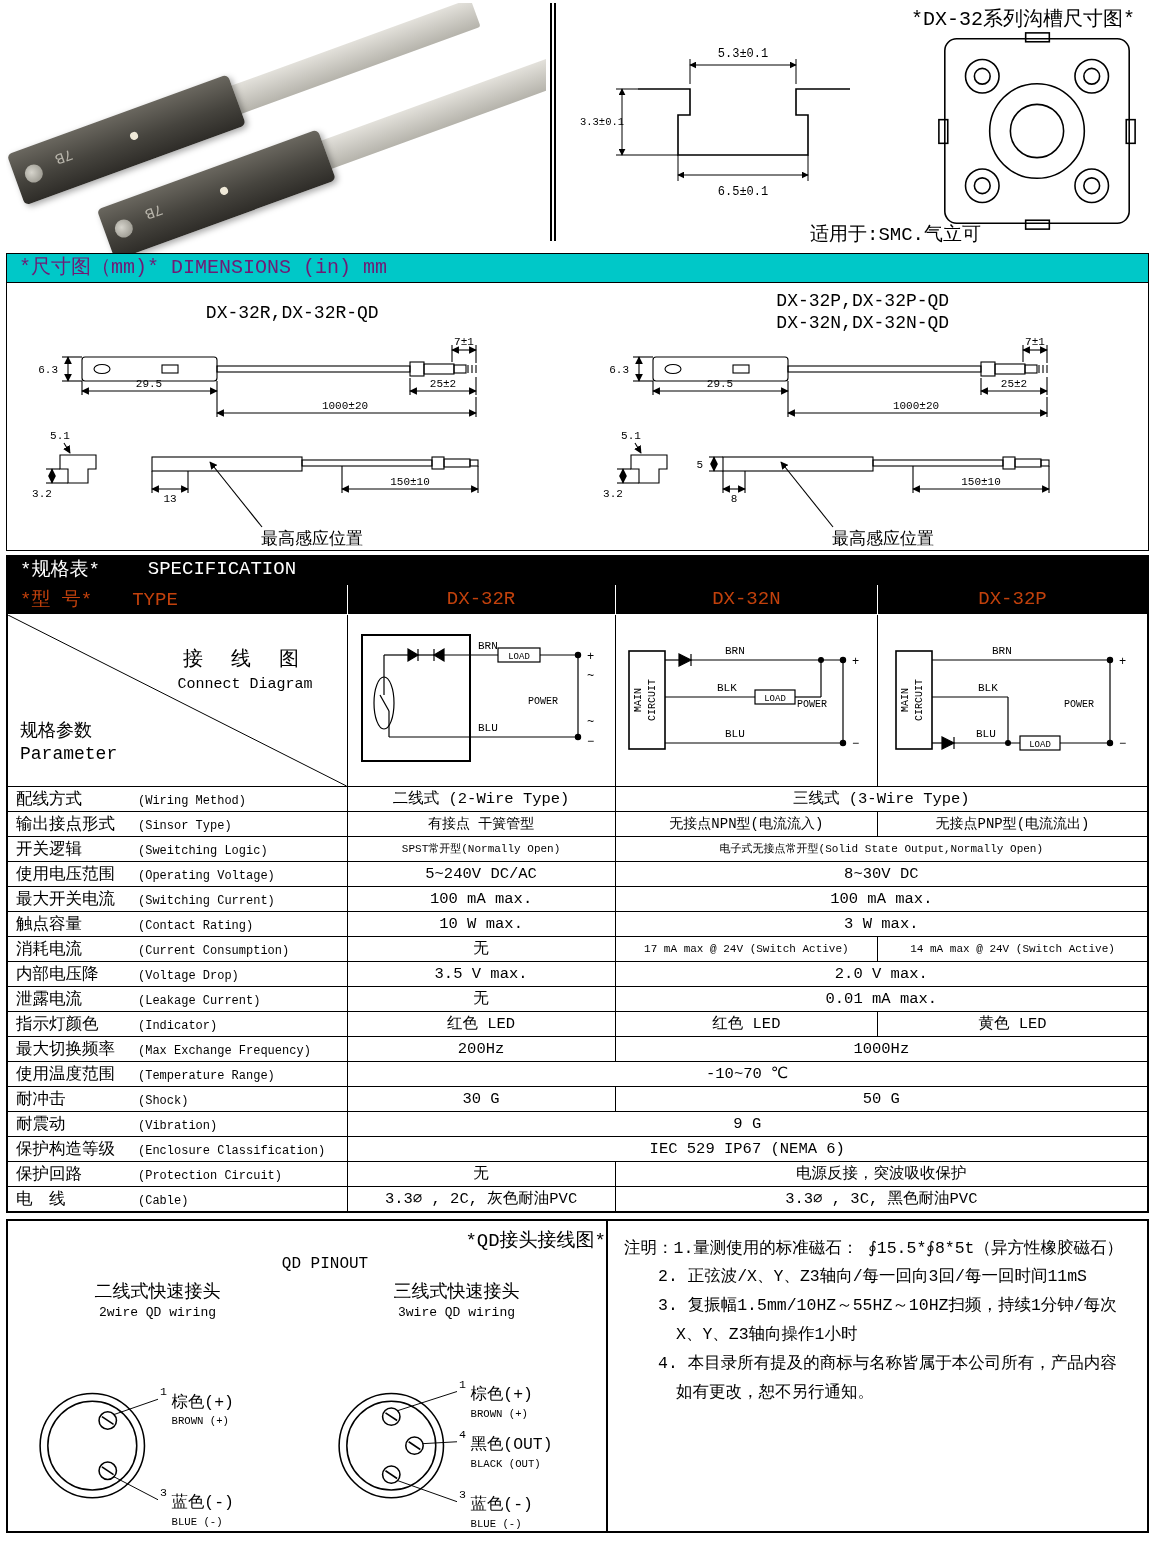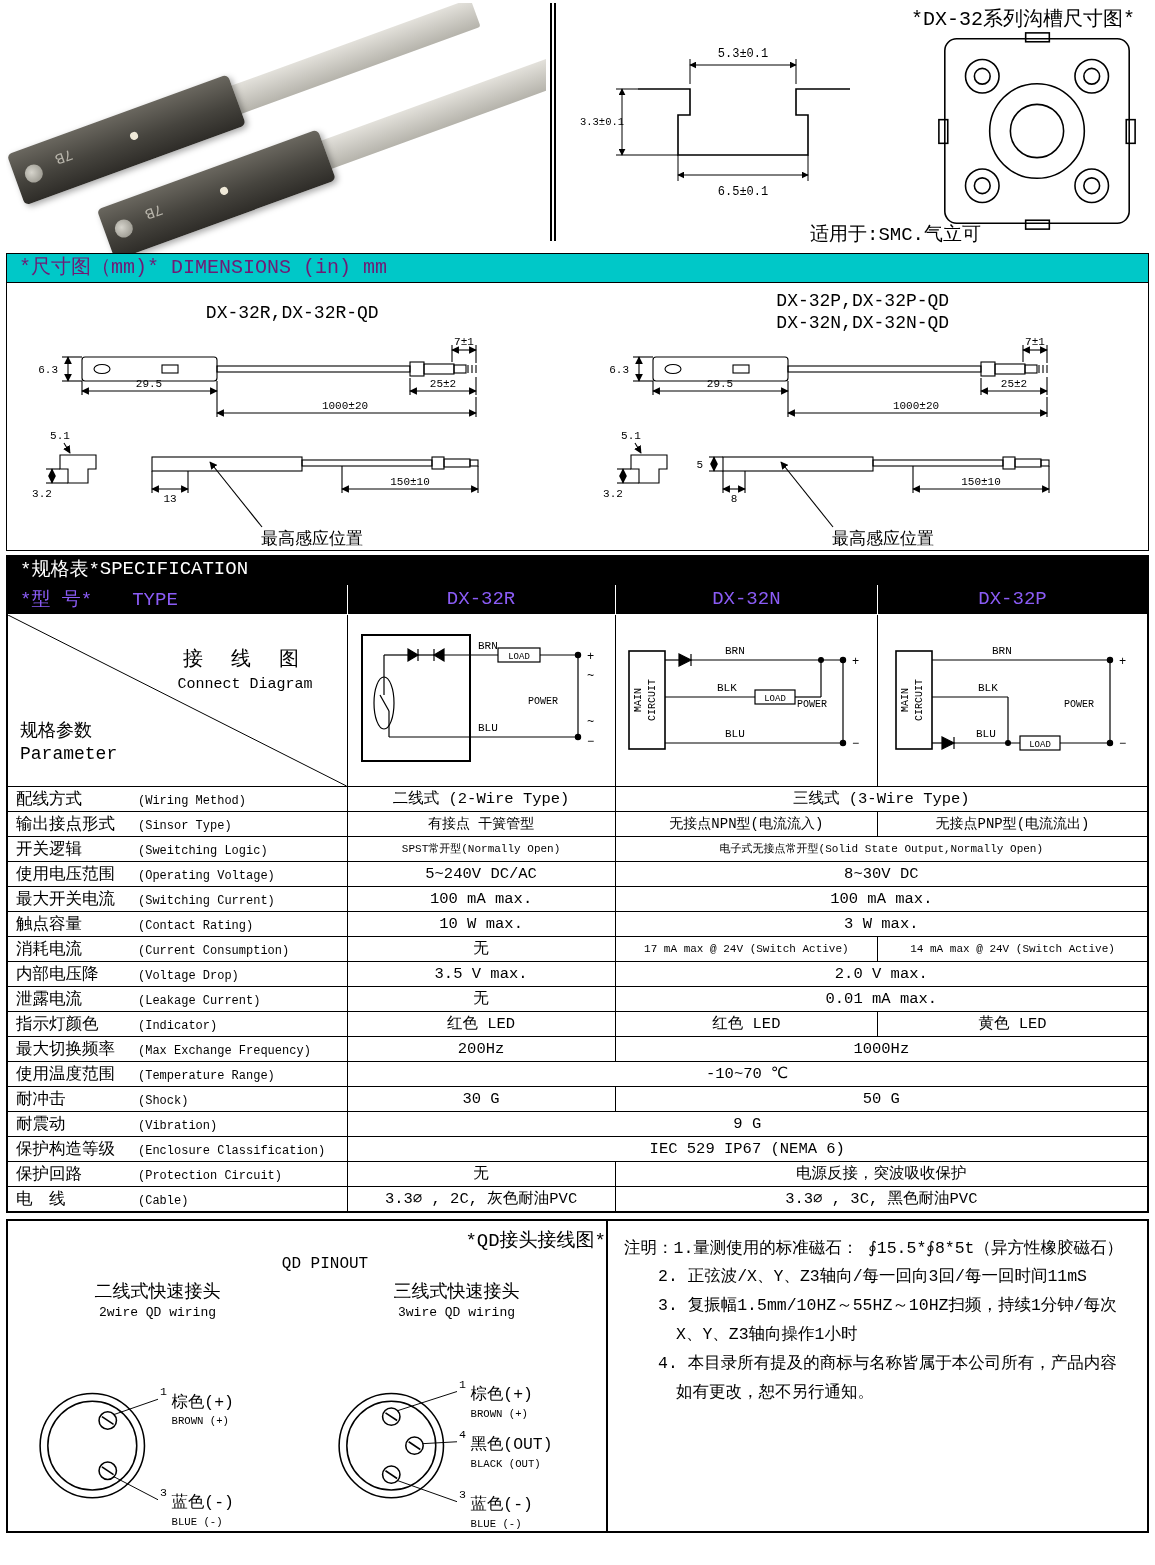--- a/index.html
+++ b/index.html
@@ -34,7 +34,7 @@
   
   .banner-cyan { height:30px; background:#00c8c8; border:1px solid #000; color:#701a75;
     font-size:20px; line-height:28px; padding-left:12px; }
-  .banner-black { height:28px; background:#000; color:#fff; display:flex; align-items:center;
+  .banner-black { height:28px; background:#000; color:#fff; display:flex; gap:48px; align-items:center;
     padding-left:14px; font-size:19px; margin-top:4px; }
 
   

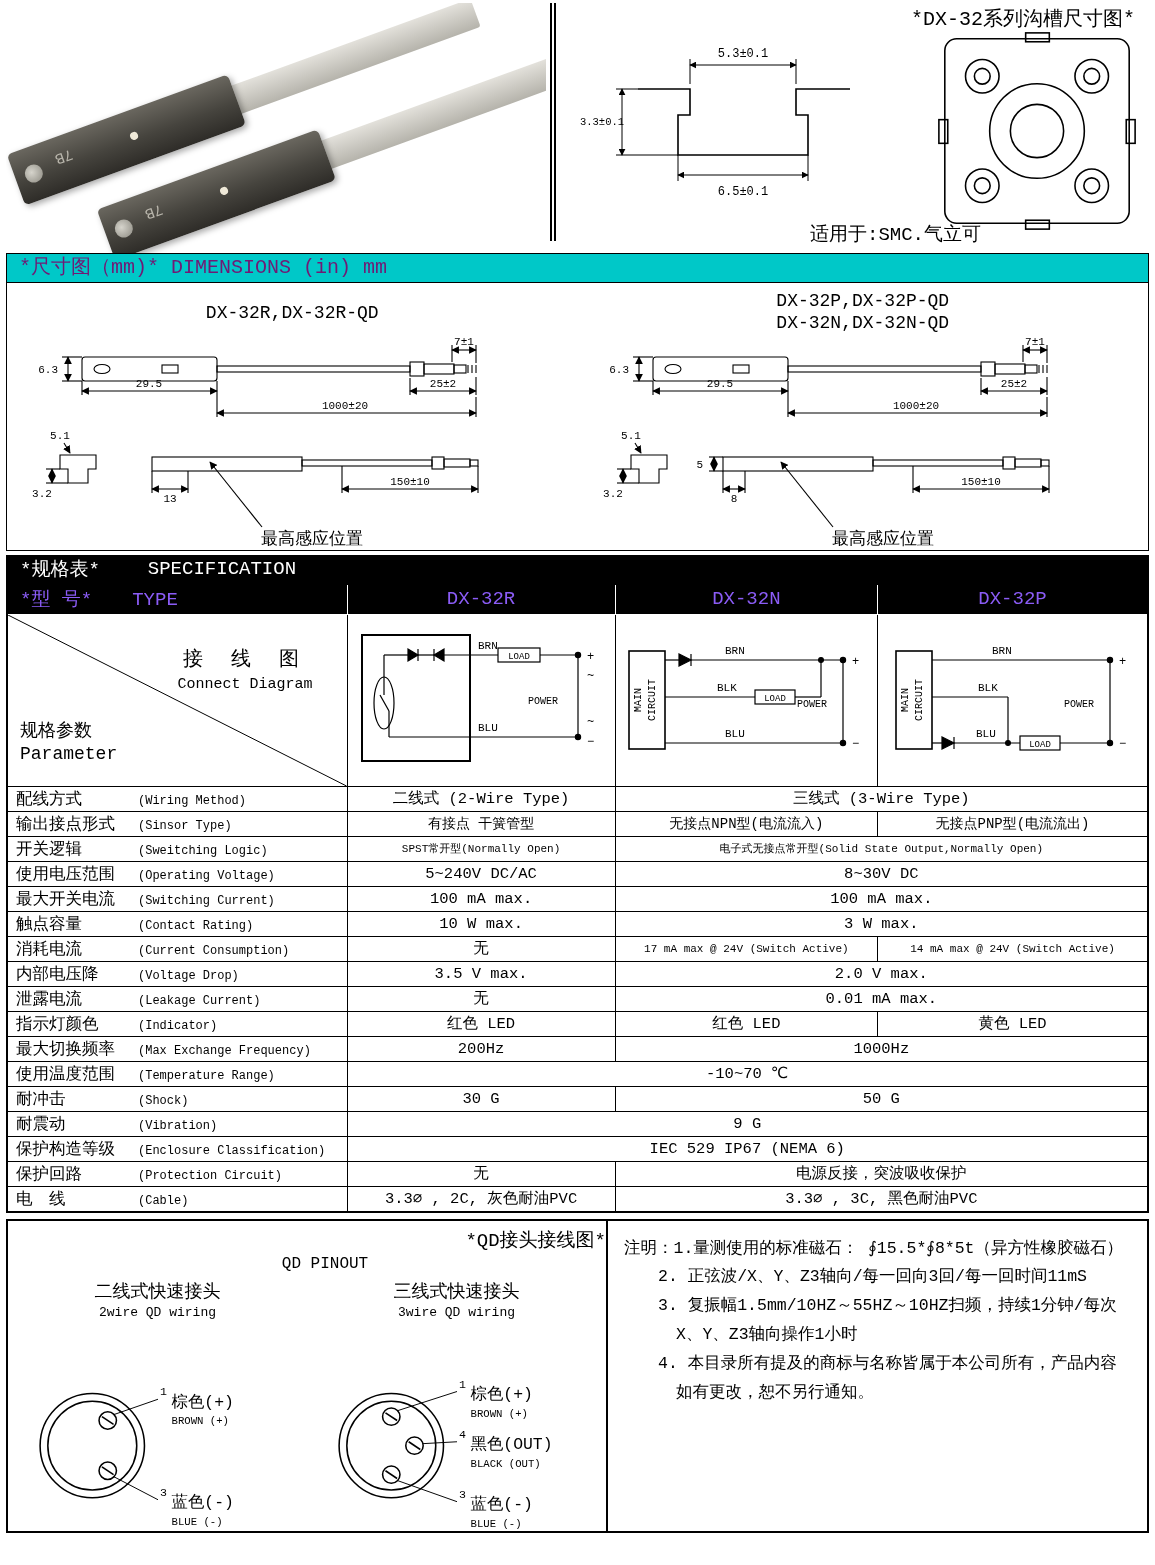--- a/index.html
+++ b/index.html
@@ -47,7 +47,7 @@
   
   .spec-table { width:100%; border-collapse:collapse; table-layout:fixed; border:2px solid #000; margin-top:0; }
   .spec-table td { border:1px solid #000; overflow:hidden; }
-  td.th-black { background:#000; color:#8b5cf6; font-size:19px; height:30px; text-align:center; border-color:#fff; border-top-color:#000; }
+  td.th-black { background:#000; color:#c2410c; font-size:19px; height:30px; text-align:center; border-color:#fff; border-top-color:#000; }
   td.type-cell { text-align:left; padding-left:12px; }
   td.type-cell .sp { margin-right:40px; }
   td.param { padding:1px 4px 1px 8px; height:25px; white-space:nowrap; }

